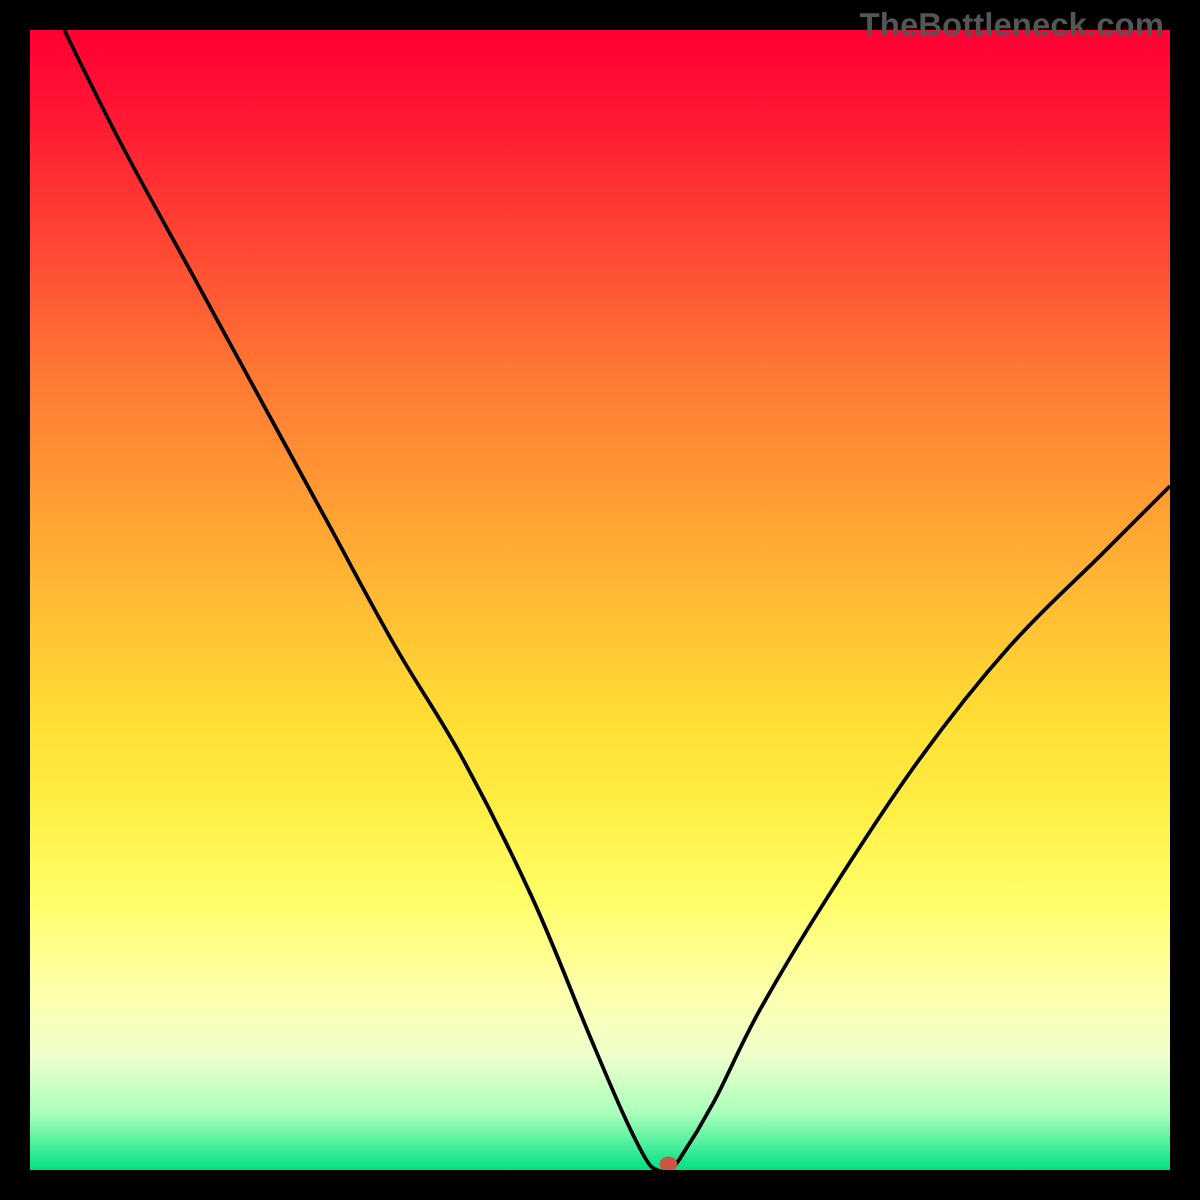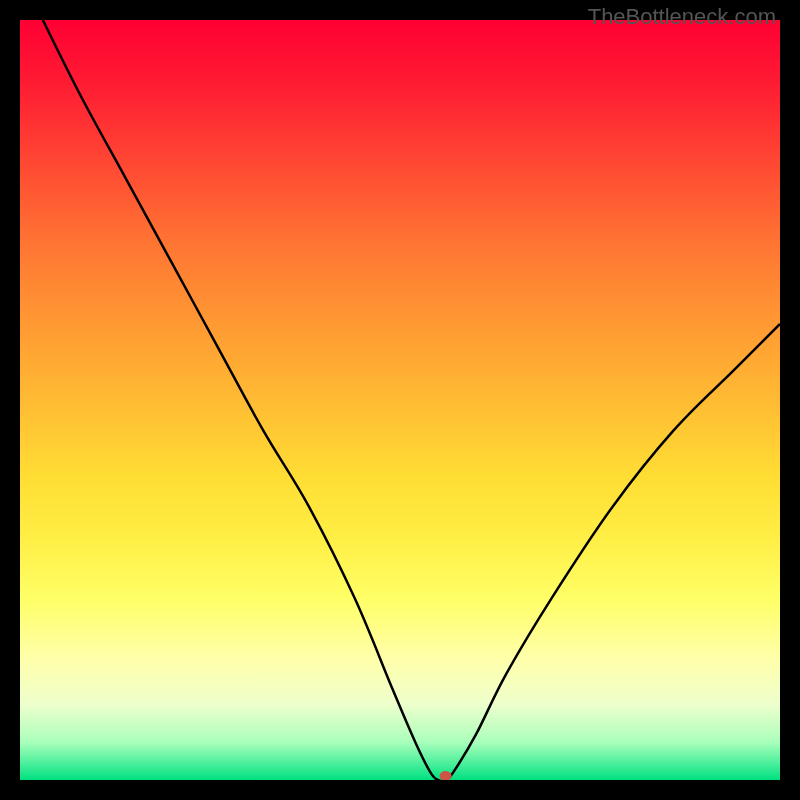--- a/index.html
+++ b/index.html
@@ -39,7 +39,7 @@
     right: 24px;
     font-family: Arial, Helvetica, sans-serif;
     font-size: 22px;
-    font-weight: normal;
+    font-weight: bold;
     color: #555555;
     letter-spacing: 0px;
     margin-left: 38px;

